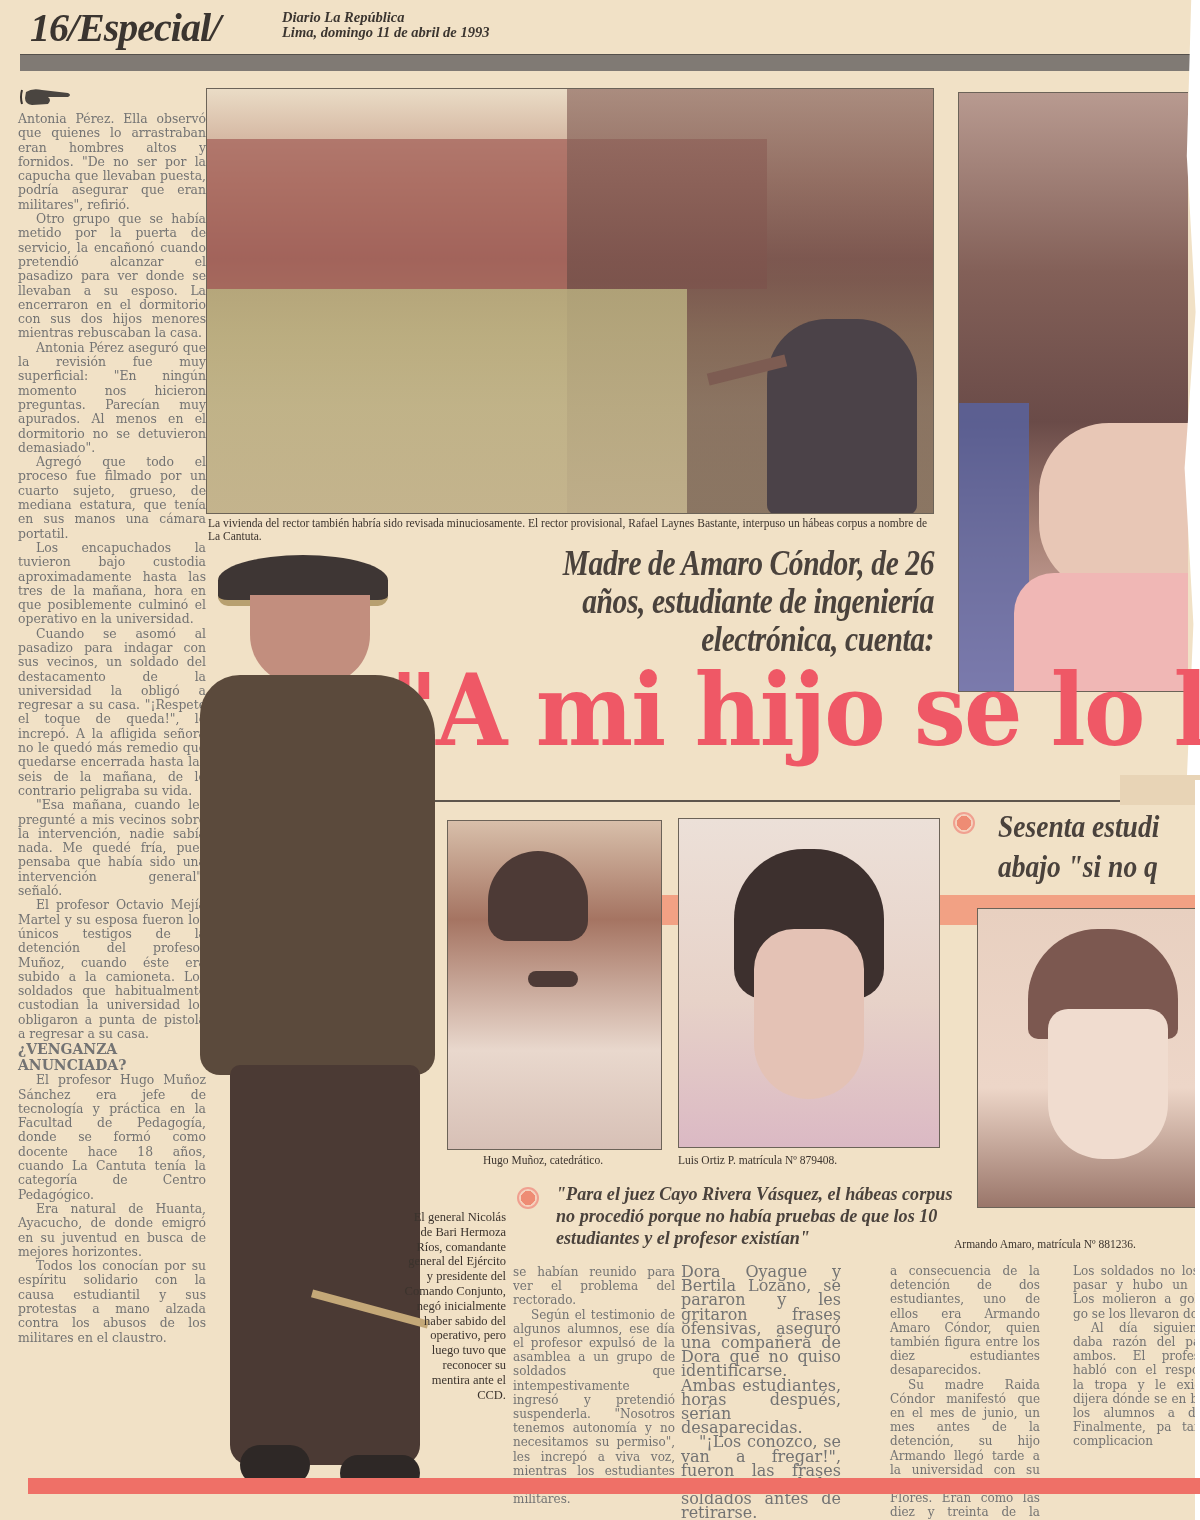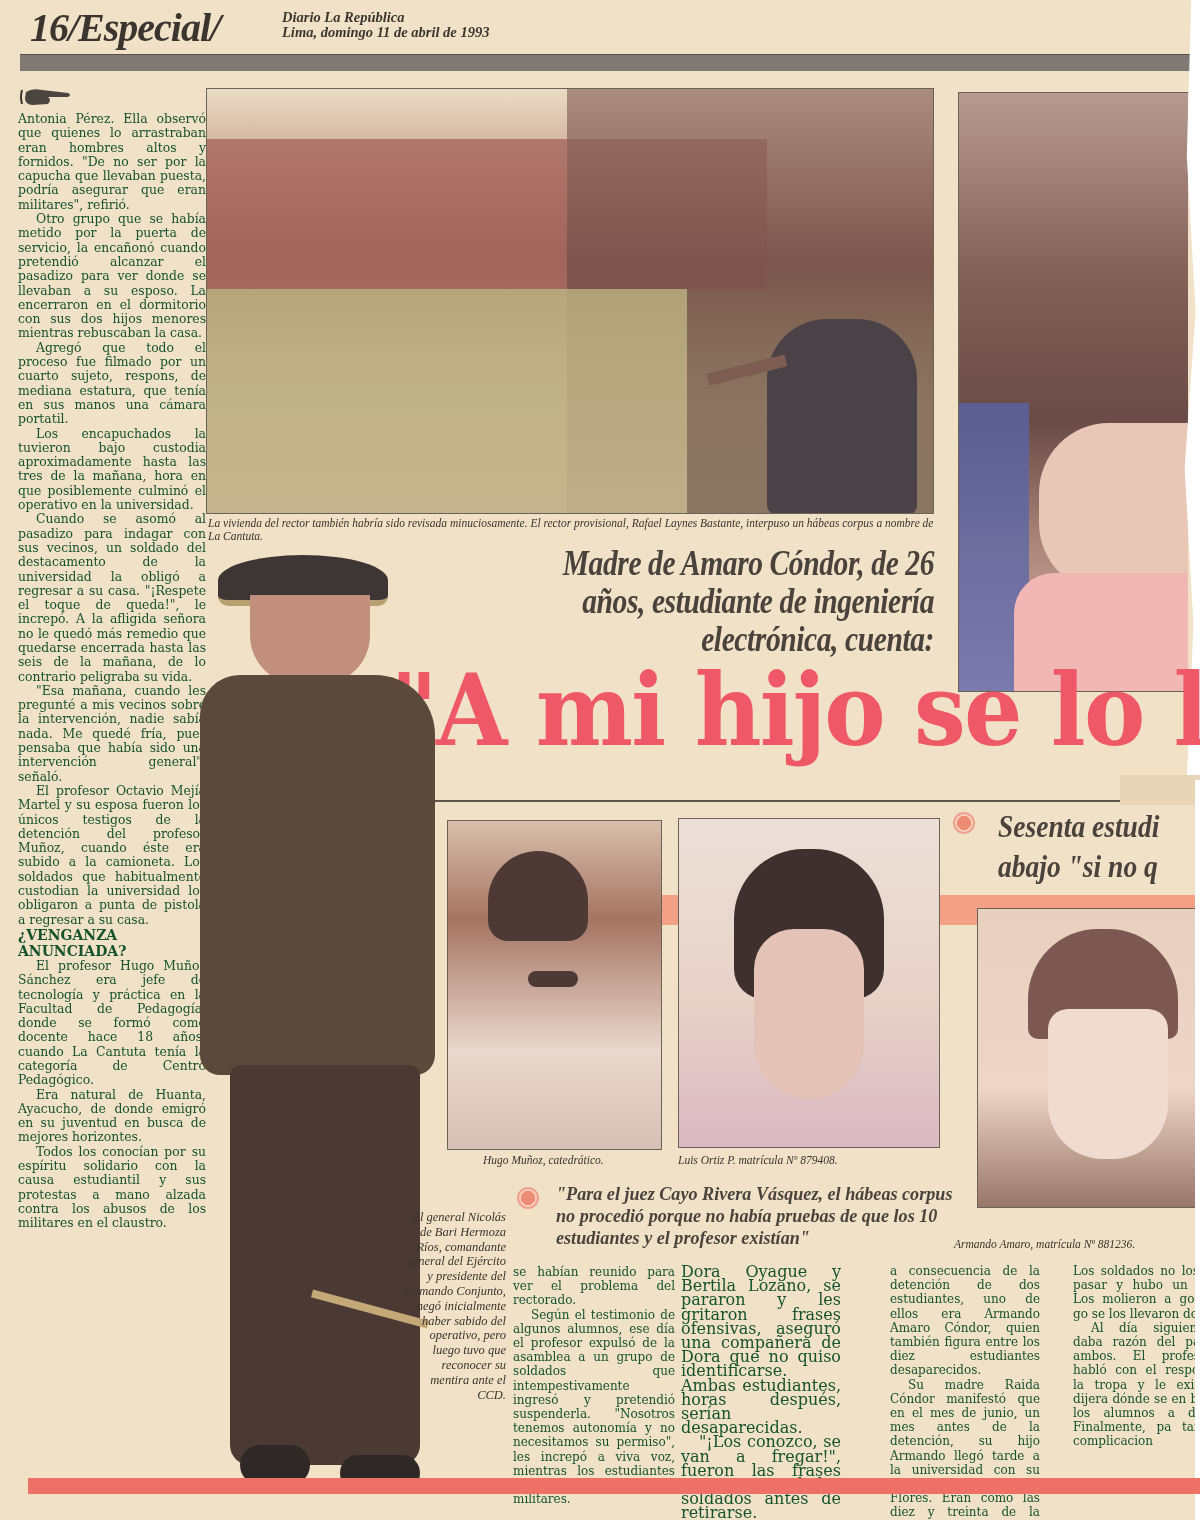--- a/index.html
+++ b/index.html
@@ -16,7 +16,7 @@
   .hdr-bar { left:20px; top:54px; width:1180px; height:16px; background:#807a74; border-top:1px solid #55504b; }
   .pointer { left:18px; top:86px; width:54px; height:22px; }
   
-  .col-text { font-size:12.4px; line-height:14.3px; text-align:justify; hyphens:manual; color:#14532d; }
+  .col-text { font-size:12.4px; line-height:14.3px; text-align:justify; hyphens:manual; color:#737373; }
   .col-text p { margin:0; text-indent:18px; }
   .col-text p.noind { text-indent:0; }
   .subhead { text-align:left; font-weight:bold; font-size:14px; line-height:16px; margin:18px 0 14px; text-indent:0 !important; }

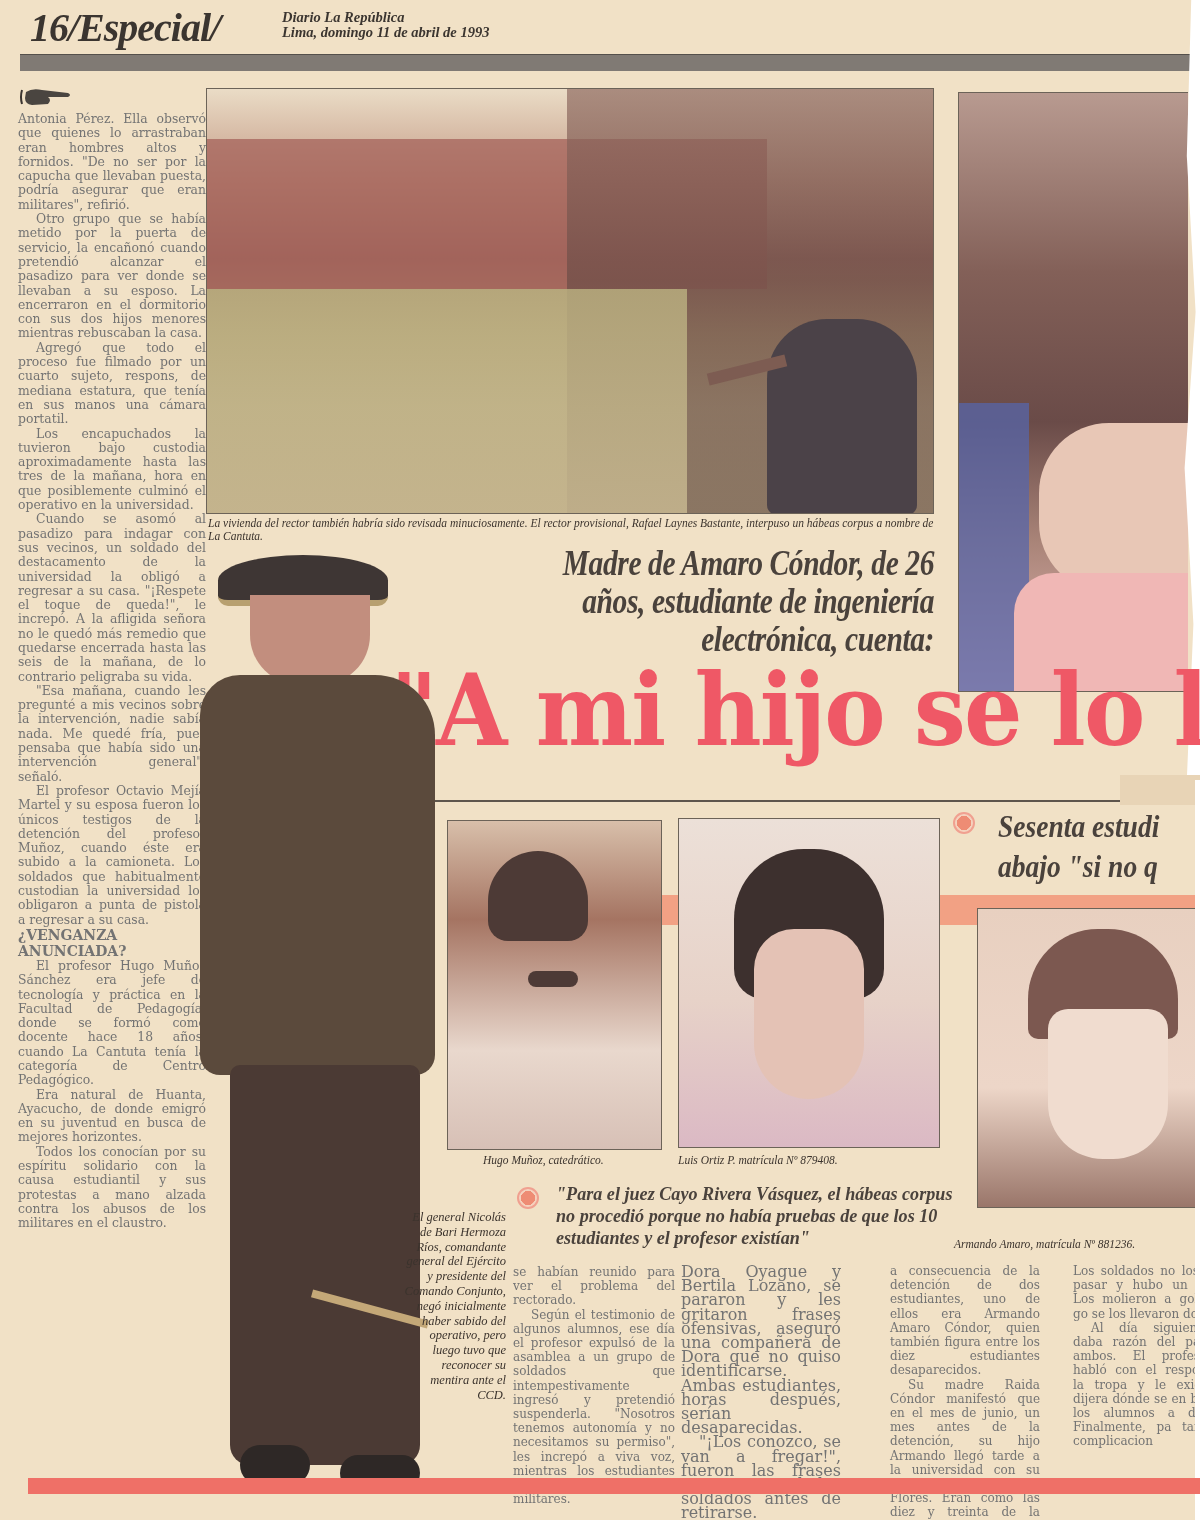--- a/index.html
+++ b/index.html
@@ -50,6 +50,7 @@
 <div class="abs col-text" style="left:18px; top:112px; width:188px;">
   <p class="noind">Antonia Pérez. Ella observó que quienes lo arrastraban eran hombres altos y fornidos. "De no ser por la capucha que llevaban puesta, podría asegurar que eran militares", refirió.</p>
   <p>Otro grupo que se había metido por la puerta de servicio, la encañonó cuando pretendió alcanzar el pasadizo para ver donde se llevaban a su esposo. La encerraron en el dormitorio con sus dos hijos menores mientras rebuscaban la casa.</p>
+  <p>Antonia Pérez aseguró que la revisión fue muy superficial: "En ningún momento nos hicieron preguntas. Parecían muy apurados. Al menos en el dormitorio no se detuvieron demasiado".</p>
   <p>Agregó que todo el proceso fue filmado por un cuarto sujeto, respons, de mediana estatura, que tenía en sus manos una cámara portatil.</p>
   <p>Los encapuchados la tuvieron bajo custodia aproximadamente hasta las tres de la mañana, hora en que posiblemente culminó el operativo en la universidad.</p>
   <p>Cuando se asomó al pasadizo para indagar con sus vecinos, un soldado del destacamento de la universidad la obligó a regresar a su casa. "¡Respete el toque de queda!", le increpó. A la afligida señora no le quedó más remedio que quedarse encerrada hasta las seis de la mañana, de lo contrario peligraba su vida.</p>

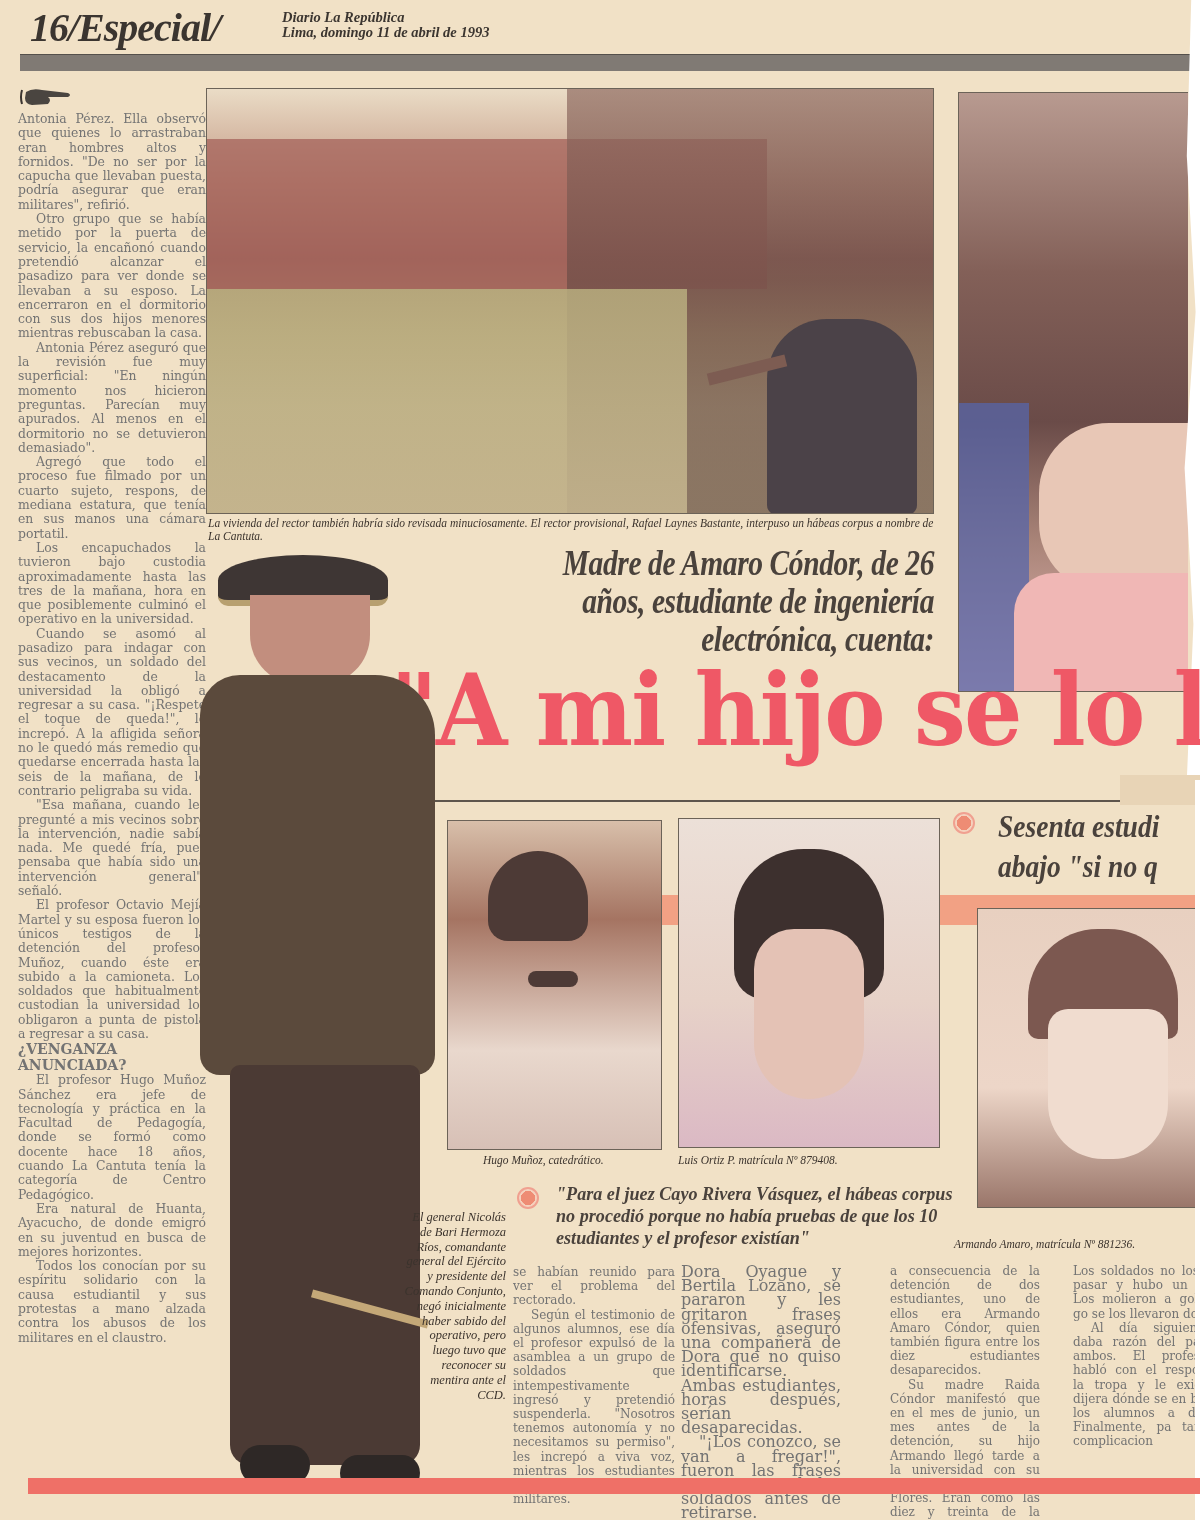--- a/index.html
+++ b/index.html
@@ -51,7 +51,7 @@
   <p class="noind">Antonia Pérez. Ella observó que quienes lo arrastraban eran hombres altos y fornidos. "De no ser por la capucha que llevaban puesta, podría asegurar que eran militares", refirió.</p>
   <p>Otro grupo que se había metido por la puerta de servicio, la encañonó cuando pretendió alcanzar el pasadizo para ver donde se llevaban a su esposo. La encerraron en el dormitorio con sus dos hijos menores mientras rebuscaban la casa.</p>
   <p>Antonia Pérez aseguró que la revisión fue muy superficial: "En ningún momento nos hicieron preguntas. Parecían muy apurados. Al menos en el dormitorio no se detuvieron demasiado".</p>
-  <p>Agregó que todo el proceso fue filmado por un cuarto sujeto, respons, de mediana estatura, que tenía en sus manos una cámara portatil.</p>
+  <p>Agregó que todo el proceso fue filmado por un cuarto sujeto, grueso, de mediana estatura, que tenía en sus manos una cámara portatil.</p>
   <p>Los encapuchados la tuvieron bajo custodia aproximadamente hasta las tres de la mañana, hora en que posiblemente culminó el operativo en la universidad.</p>
   <p>Cuando se asomó al pasadizo para indagar con sus vecinos, un soldado del destacamento de la universidad la obligó a regresar a su casa. "¡Respete el toque de queda!", le increpó. A la afligida señora no le quedó más remedio que quedarse encerrada hasta las seis de la mañana, de lo contrario peligraba su vida.</p>
   <p>"Esa mañana, cuando les pregunté a mis vecinos sobre la intervención, nadie sabía nada. Me quedé fría, pues pensaba que había sido una intervención general", señaló.</p>

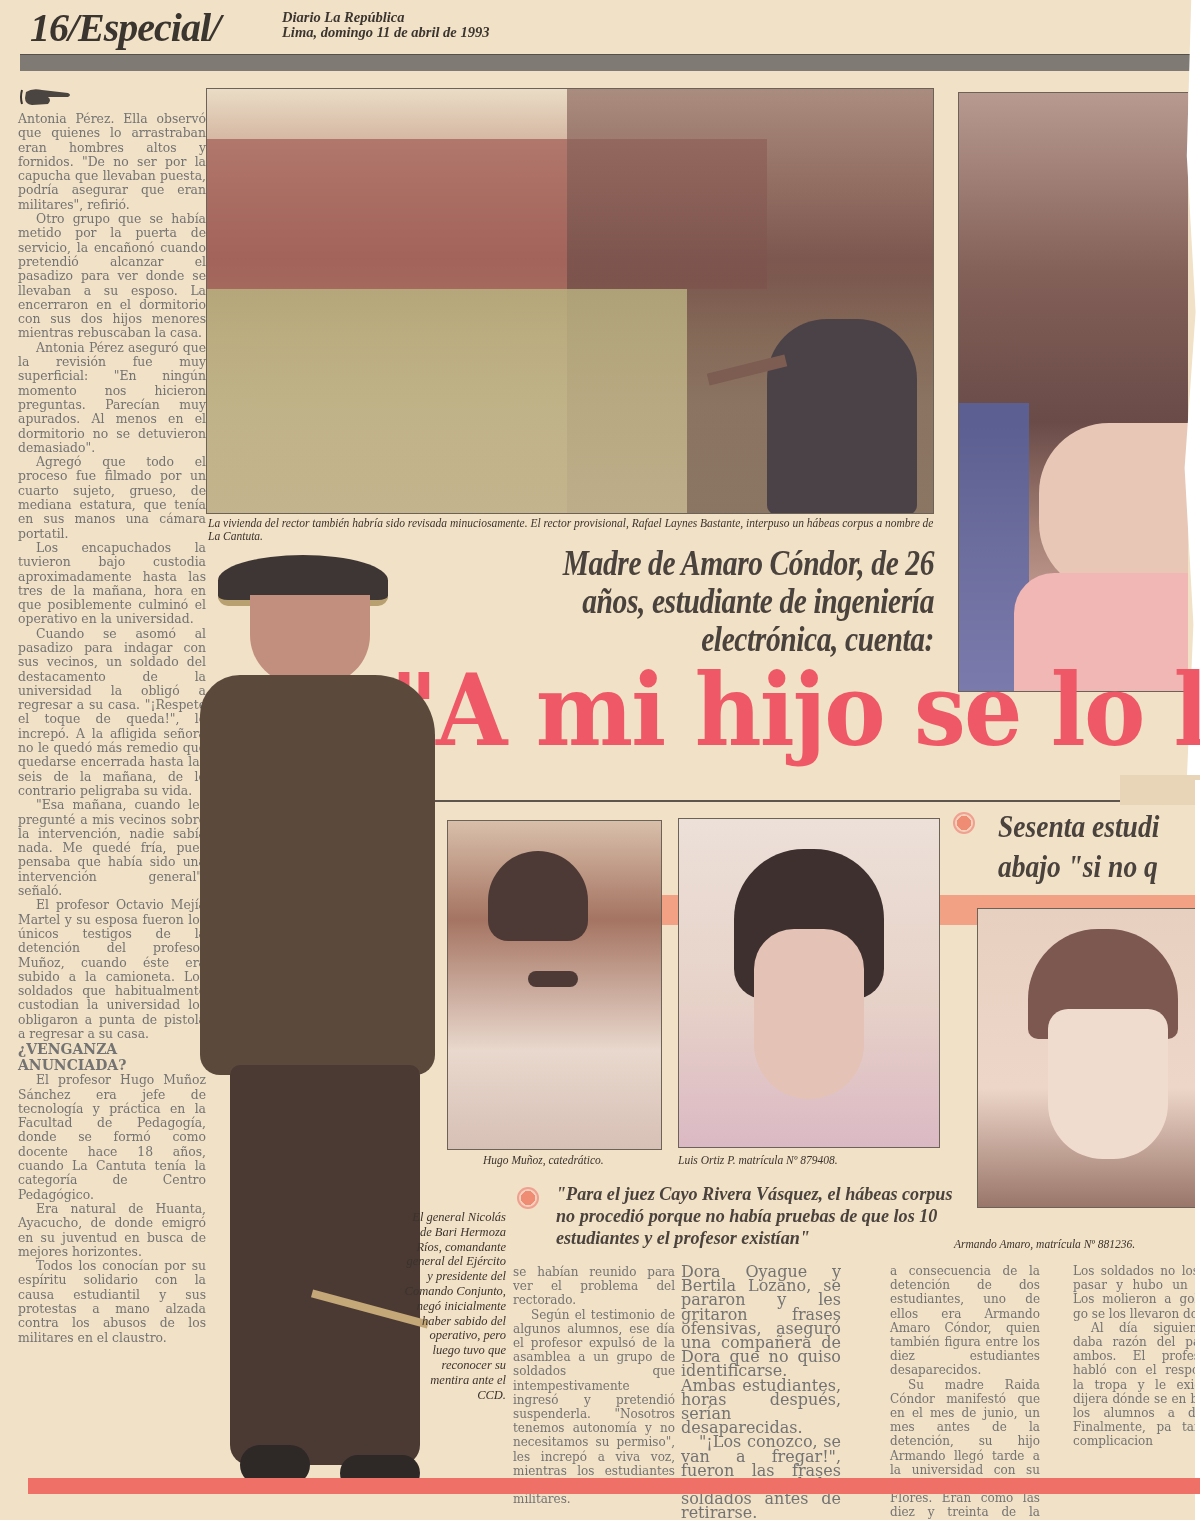--- a/index.html
+++ b/index.html
@@ -22,7 +22,7 @@
   .subhead { text-align:left; font-weight:bold; font-size:14px; line-height:16px; margin:18px 0 14px; text-indent:0 !important; }
   
   .photo { border:1px solid #6c6358; box-sizing:border-box; overflow:hidden; }
-  .caption { font-family:"Liberation Serif", serif; font-style:italic; font-size:11.5px; line-height:13px; color:#3b332d; }
+  .caption { font-family:"Liberation Serif", serif; font-size:11.5px; line-height:13px; color:#3b332d; }
   .deck { font-family:"Liberation Serif", serif; font-style:italic; font-weight:bold; color:#4a423c; font-size:36px; line-height:38px; text-align:right; letter-spacing:-0.5px; transform:scaleX(0.82); transform-origin:right top; }
   .headline { font-family:"DejaVu Serif", serif; font-weight:bold; font-size:100px; line-height:100px; color:#ef5866; letter-spacing:-2px; white-space:nowrap; transform:scaleX(0.92); transform-origin:left top; }
   .pull { font-family:"Liberation Serif", serif; font-style:italic; font-weight:bold; color:#4a423c; }

